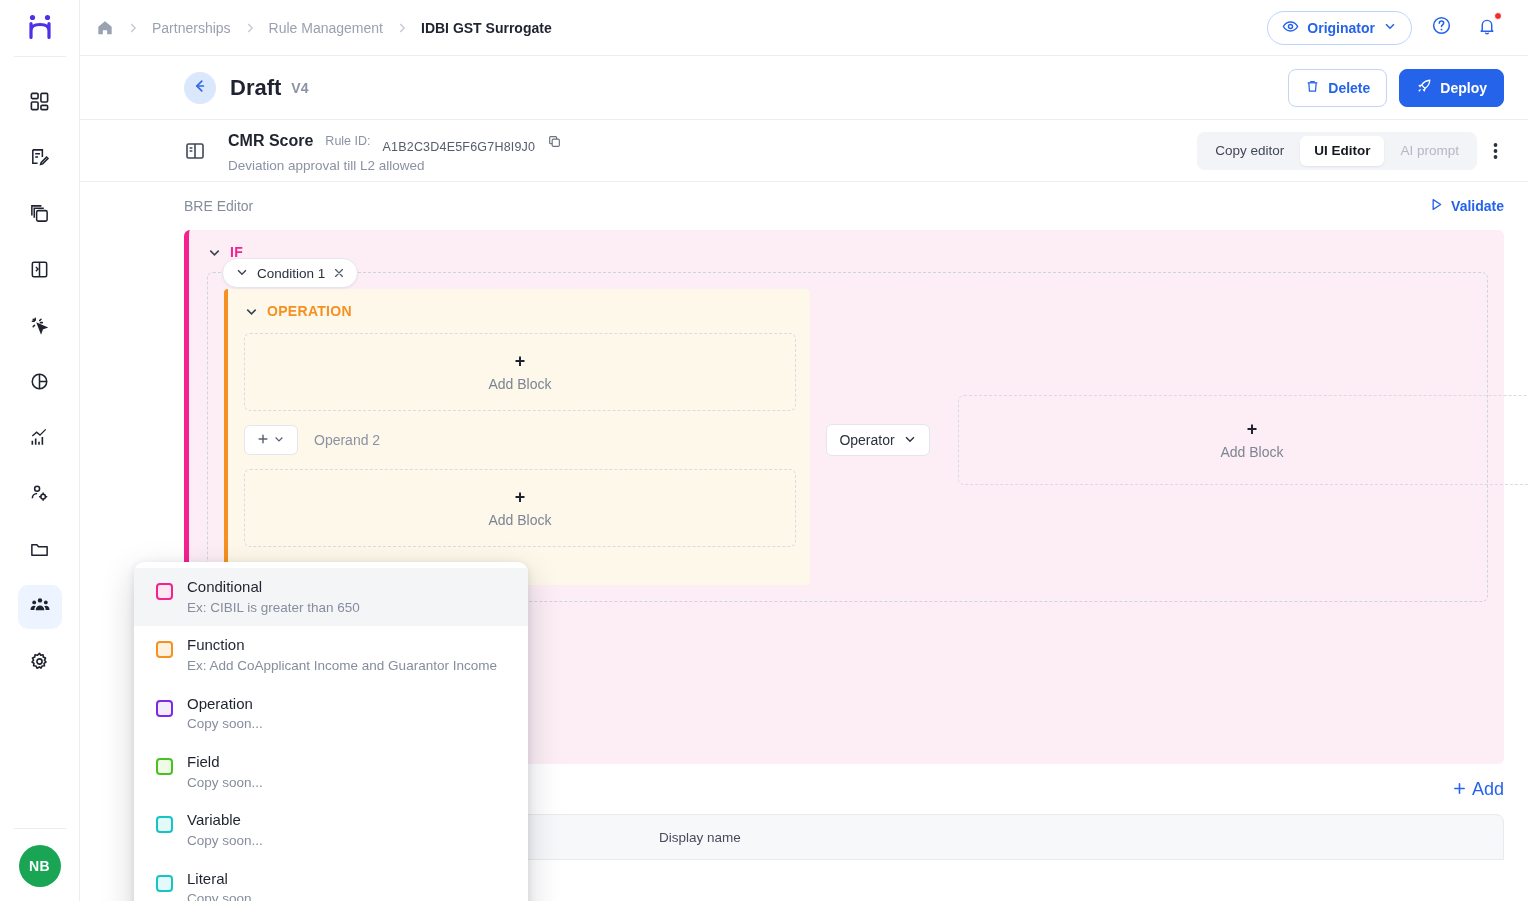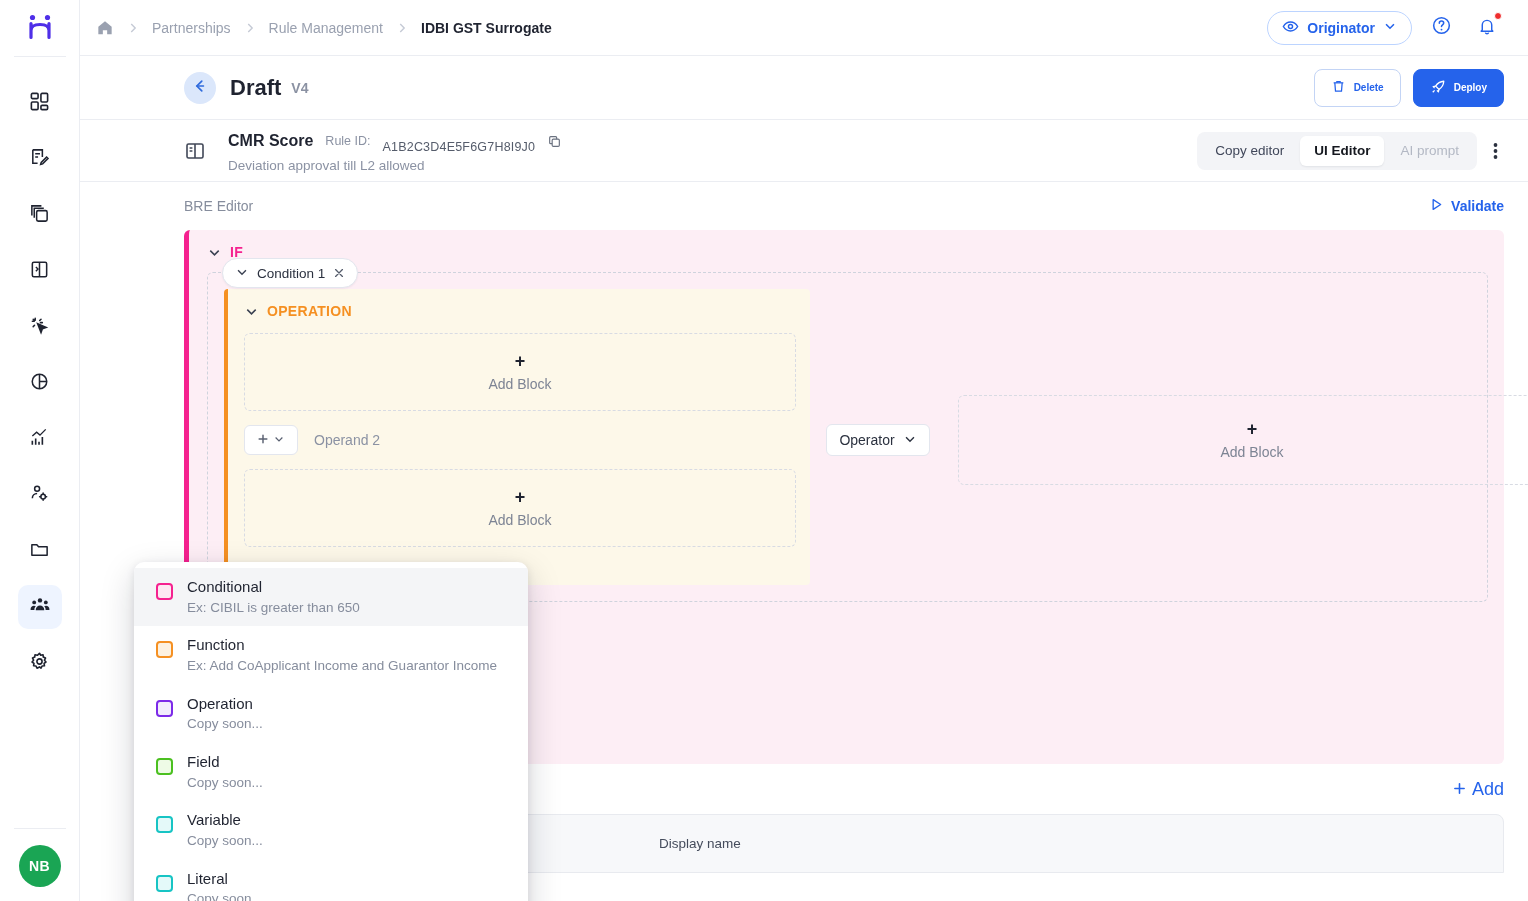--- a/index.html
+++ b/index.html
@@ -91,7 +91,7 @@
   .draft-ver { font-size: 14px; color:#8b92a3; font-weight:700; margin-left: 10px; }
   .draftbar-right { margin-left:auto; display:flex; gap: 12px; align-items:center;}
   .btn {
-    height: 38px; border-radius: 8px; font-size: 10px; font-weight:700;
+    height: 38px; border-radius: 8px; font-size: 14px; font-weight:700;
     display:flex;align-items:center;gap:8px; padding: 0 16px; cursor:pointer;
   }
   .btn-outline { border:1px solid #c3d4f5; color:#2563eb; background:#fff; }

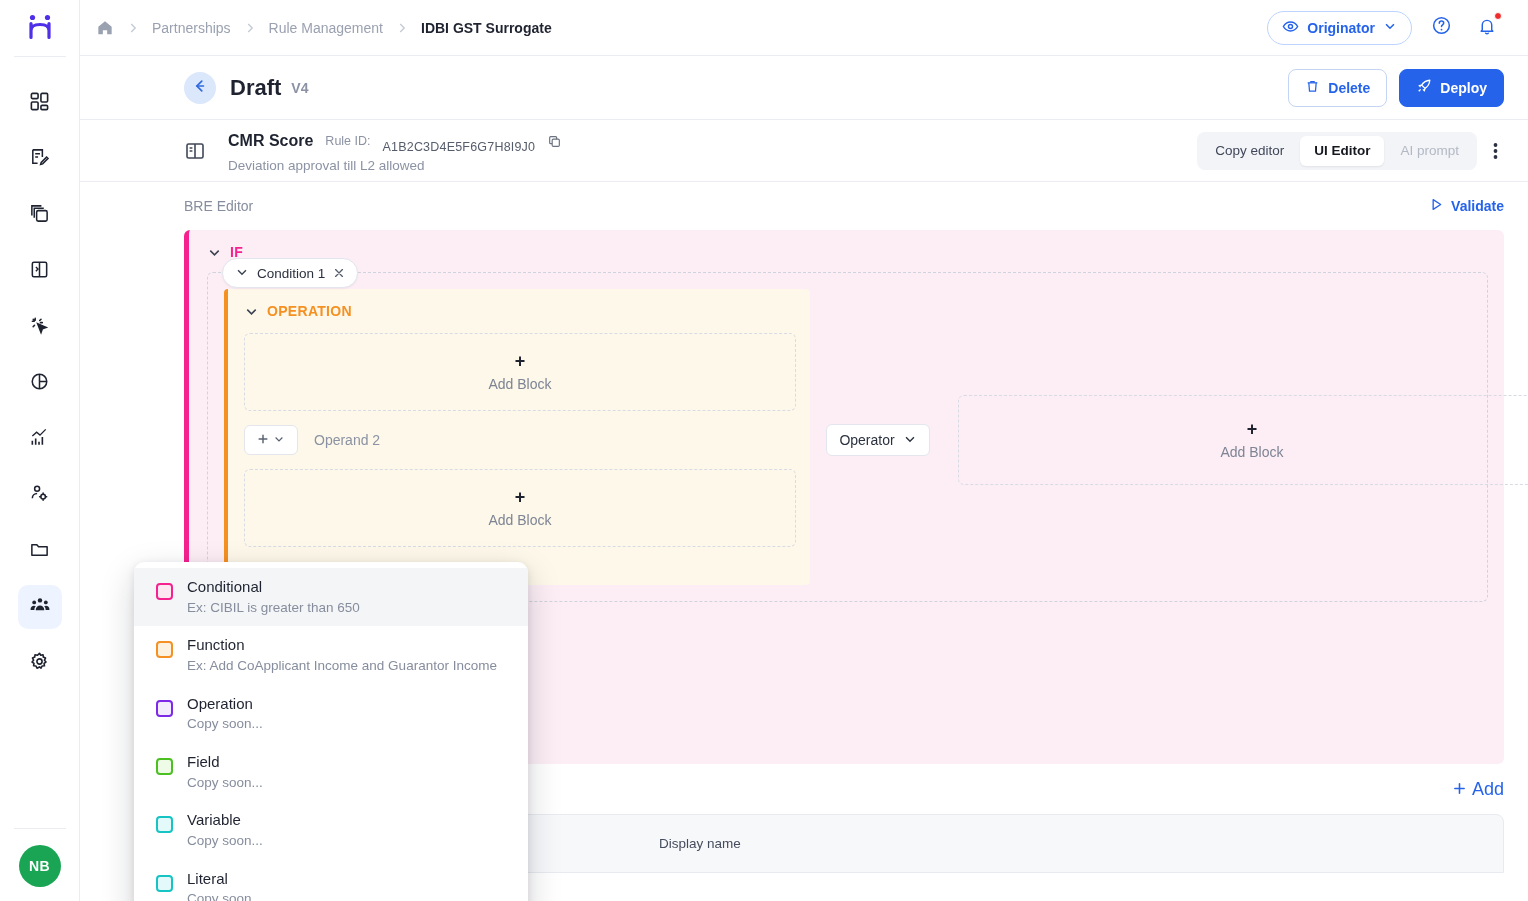--- a/index.html
+++ b/index.html
@@ -210,7 +210,7 @@
   .data-add { margin-left:auto; display:flex;align-items:center;gap:6px; color:#2563eb; font-size:18px; cursor:pointer;}
   .data-table {
     border:1px solid #e8eaef; border-top-left-radius: 8px; border-top-right-radius: 8px;
-    height: 59px; background:#f7f8fa; display:flex; align-items:center;
+    height: 46px; background:#f7f8fa; display:flex; align-items:center;
     padding: 0 24px; font-size: 13.5px; color:#454c5c;
   }
   .col-param { width: 450px; }

